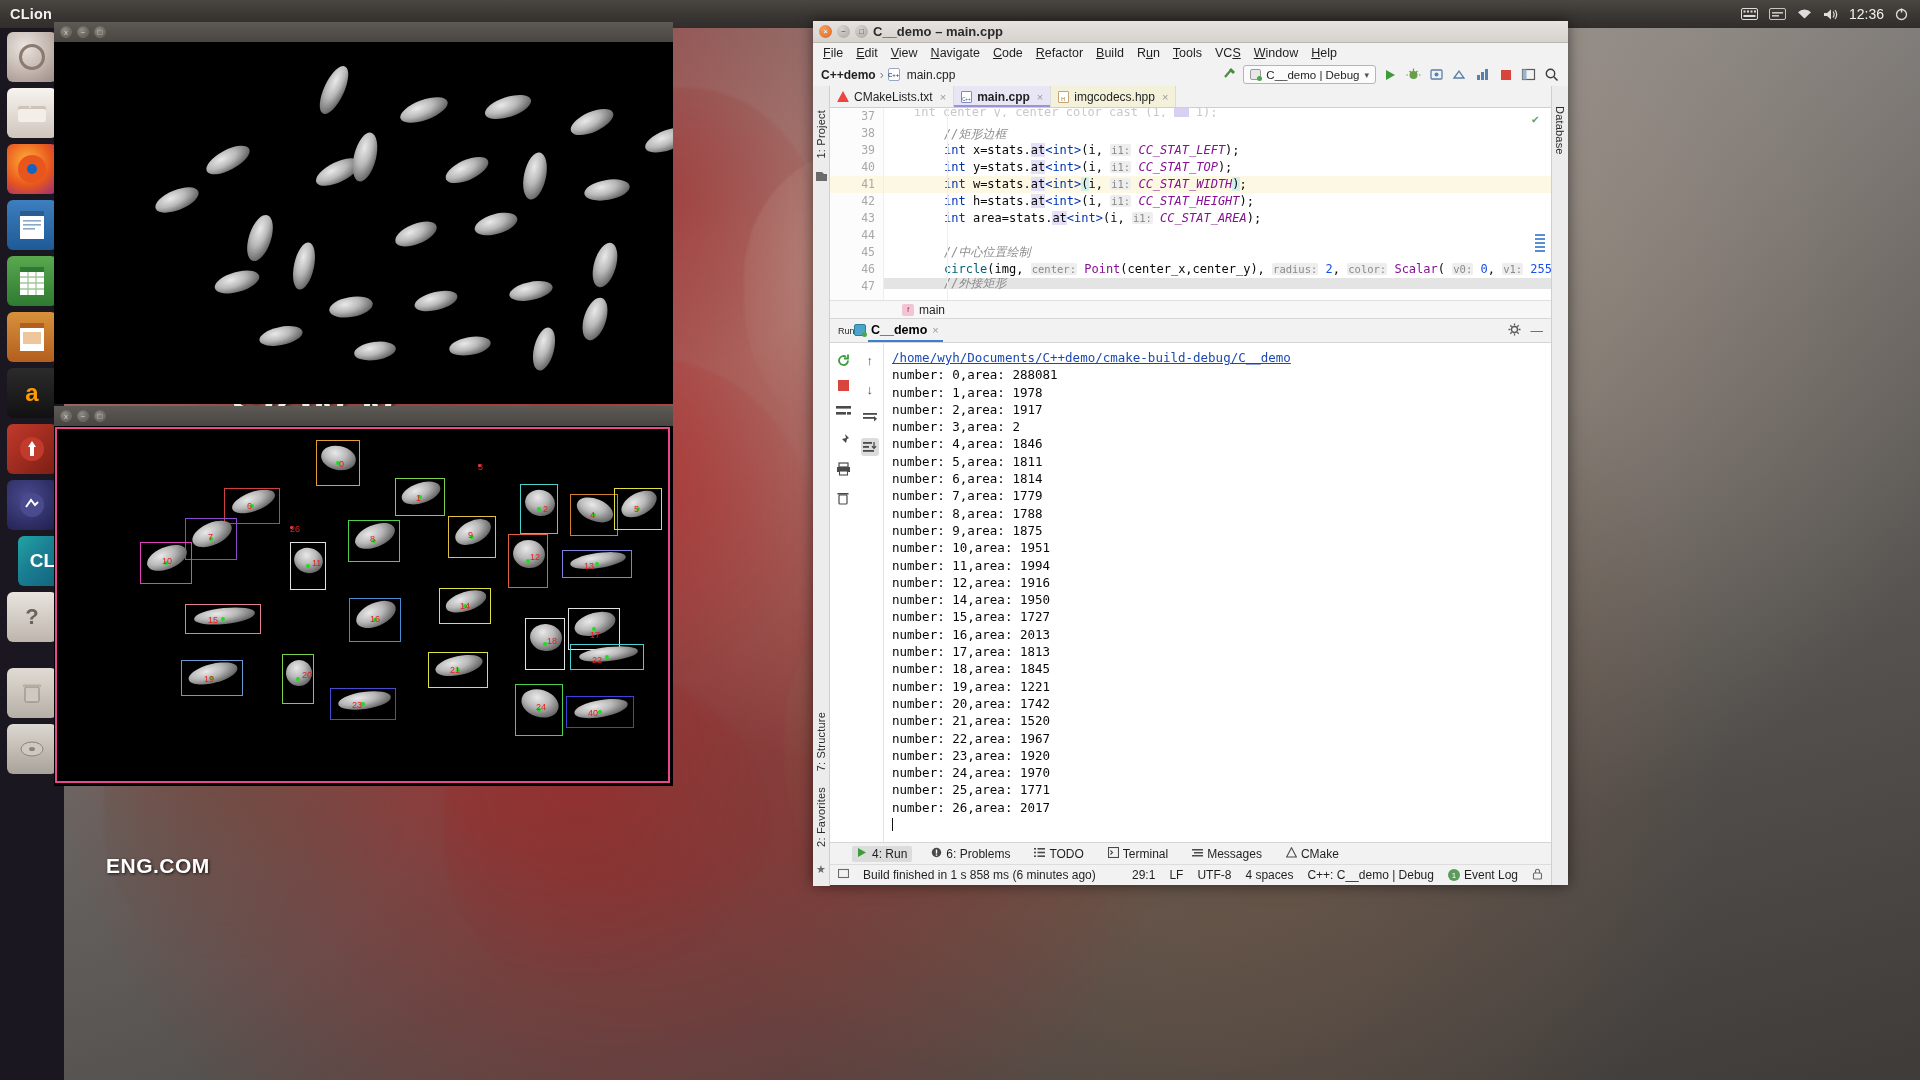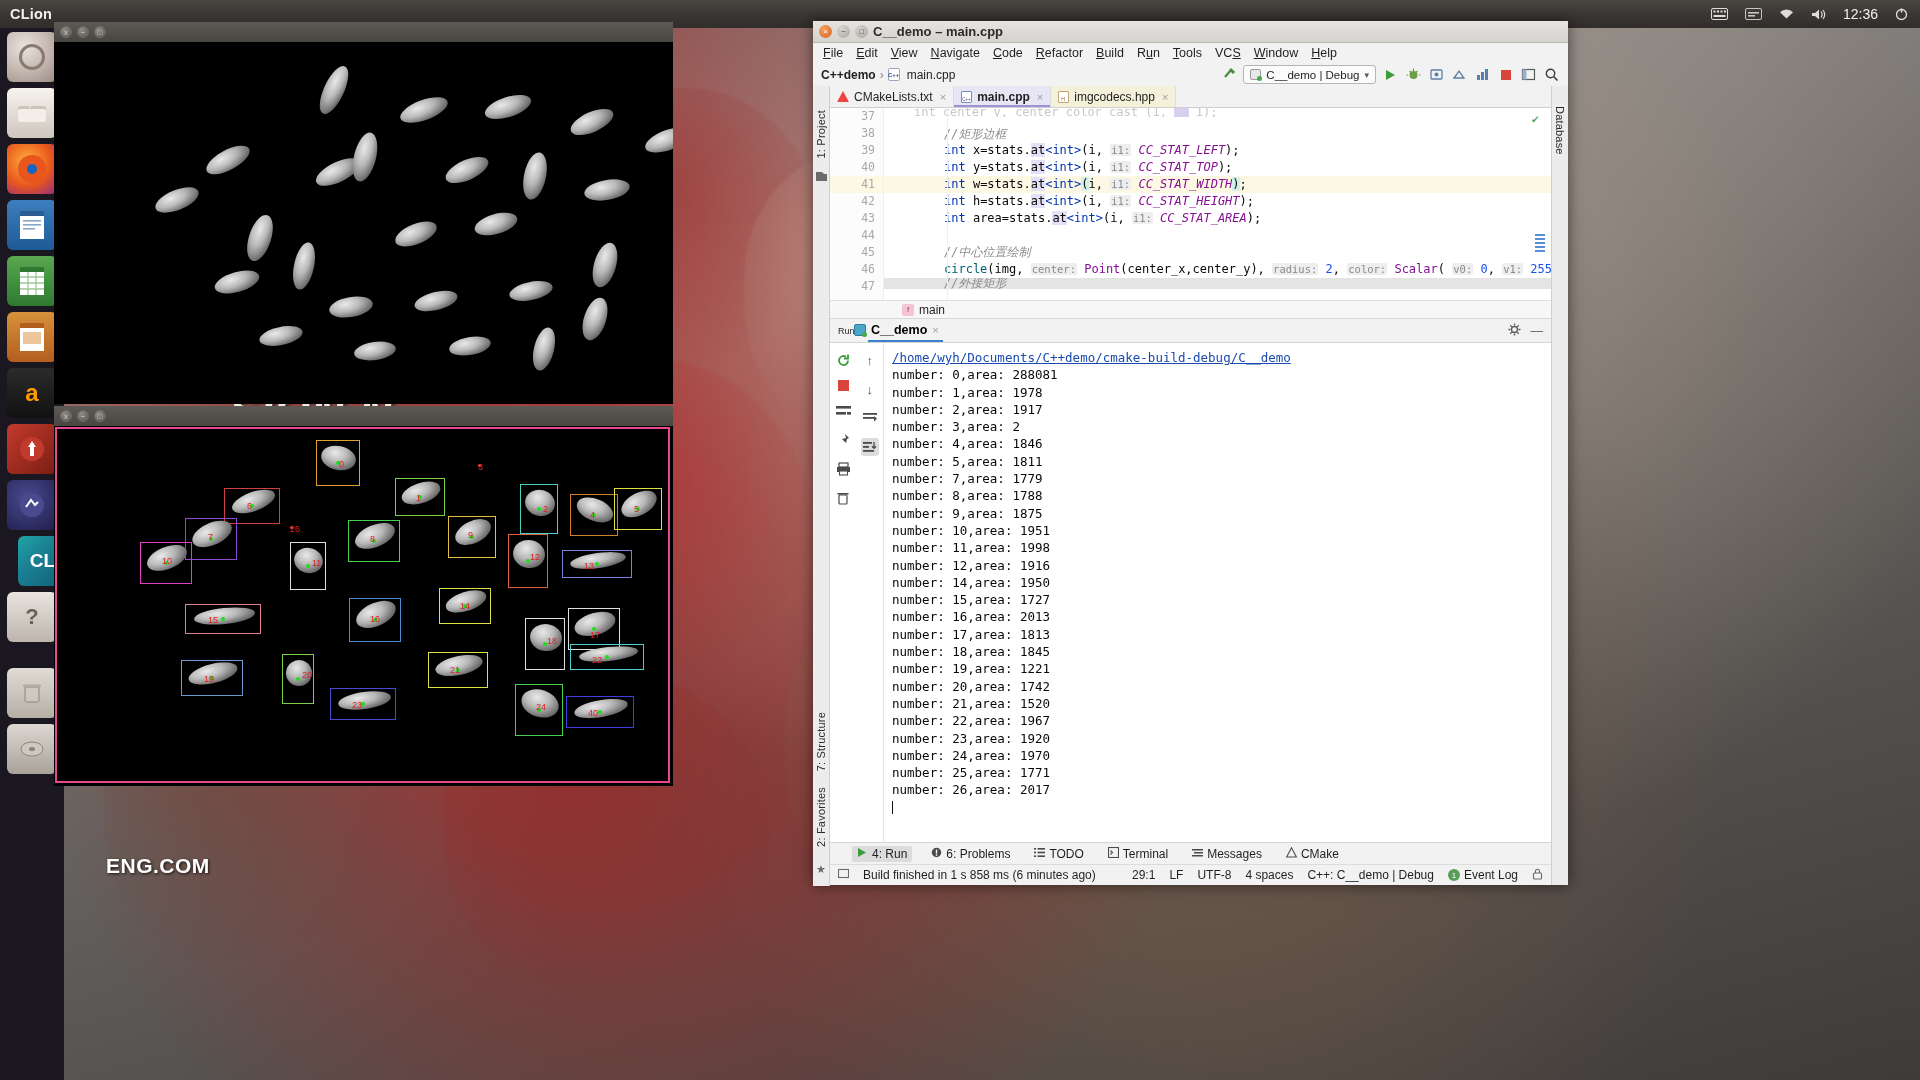--- a/index.html
+++ b/index.html
@@ -13,7 +13,7 @@
     color:#f2f1f0; font-size:14px; display:flex; align-items:center;
   }
   #ubuntu-bar .app-name { font-weight:bold; margin-left:10px; letter-spacing:.2px; font-size:14.5px;}
-  #ubuntu-bar .right { margin-left:auto; display:flex; align-items:center; gap:17px; padding-right:12px; }
+  #ubuntu-bar .right { margin-left:auto; display:flex; align-items:center; gap:11px; padding-right:12px; }
   #ubuntu-bar .right .ico { opacity:.95; display:flex; align-items:center;}
   #ubuntu-bar .clock { font-size:14px; }
 

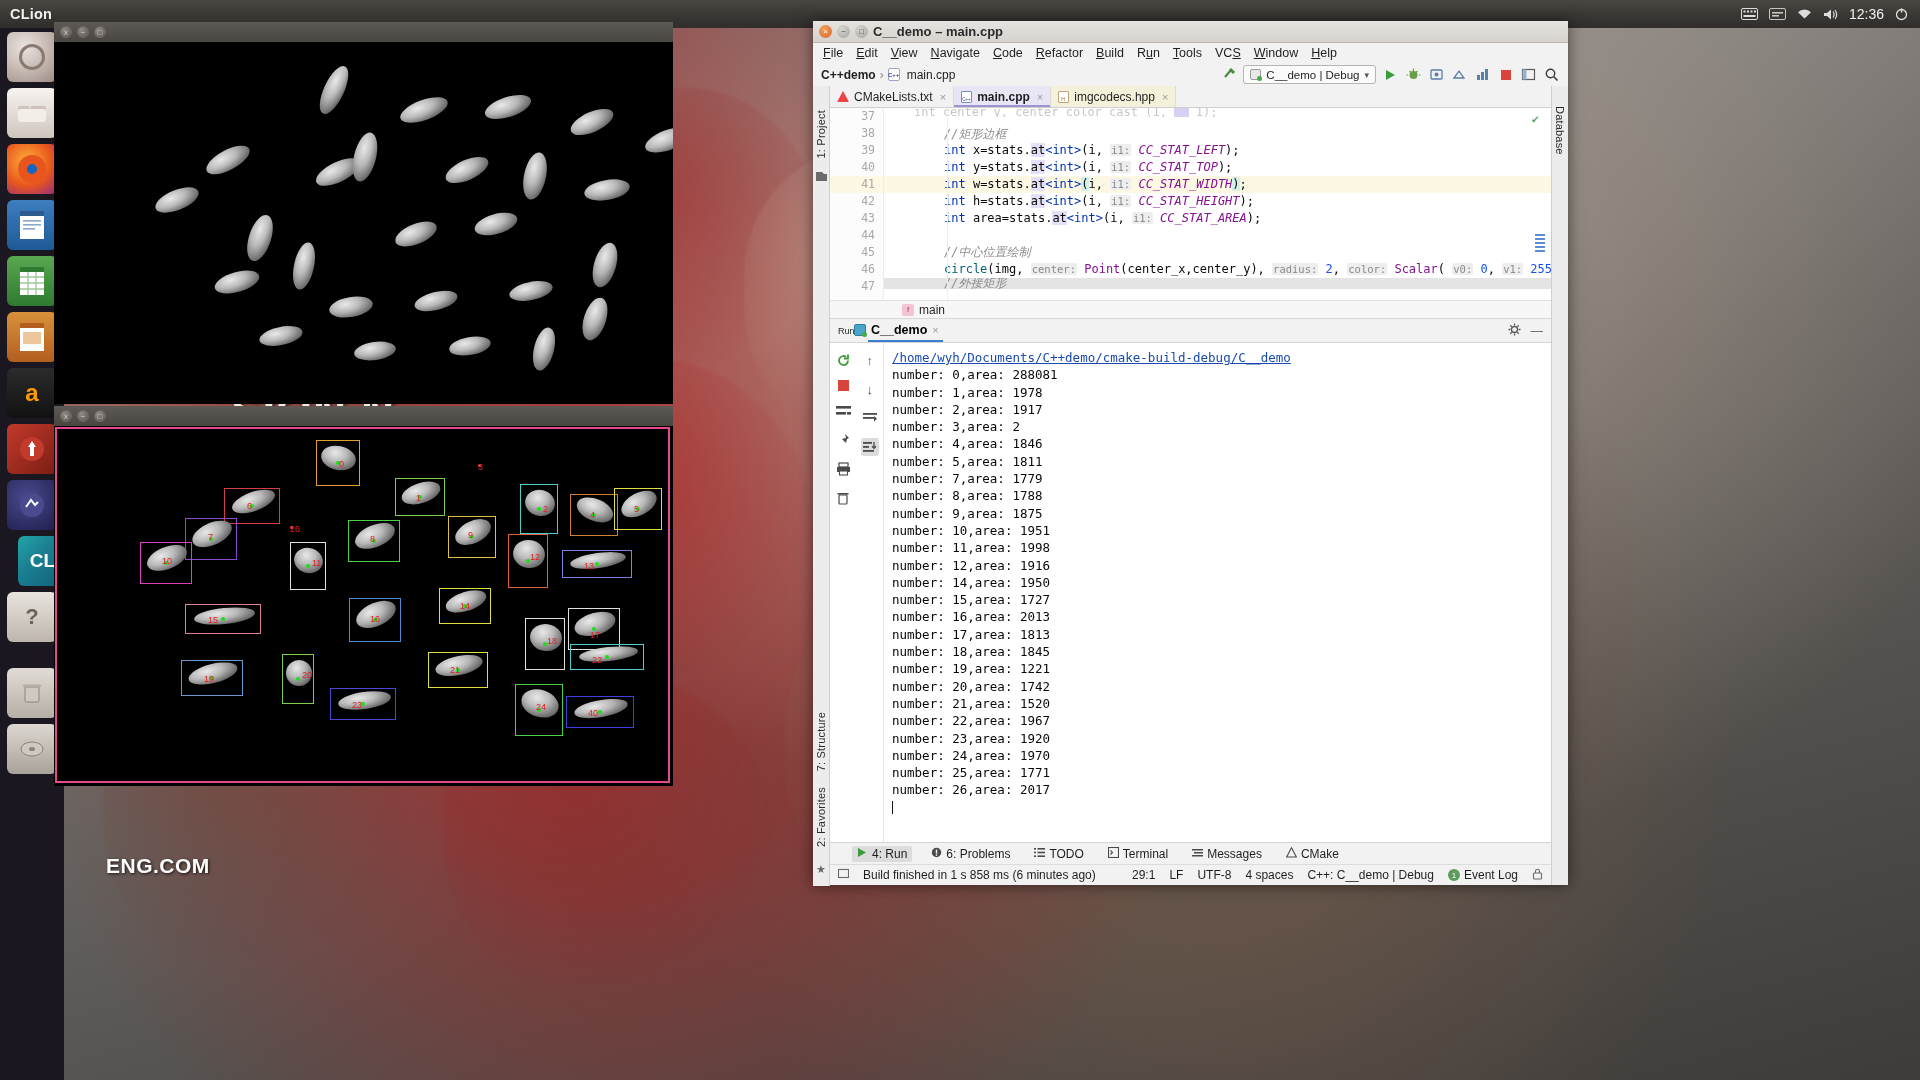--- a/index.html
+++ b/index.html
@@ -767,6 +767,7 @@
             <div>number: 3,area: 2</div>
             <div>number: 4,area: 1846</div>
             <div>number: 5,area: 1811</div>
+            <div>number: 6,area: 1814</div>
             <div>number: 7,area: 1779</div>
             <div>number: 8,area: 1788</div>
             <div>number: 9,area: 1875</div>

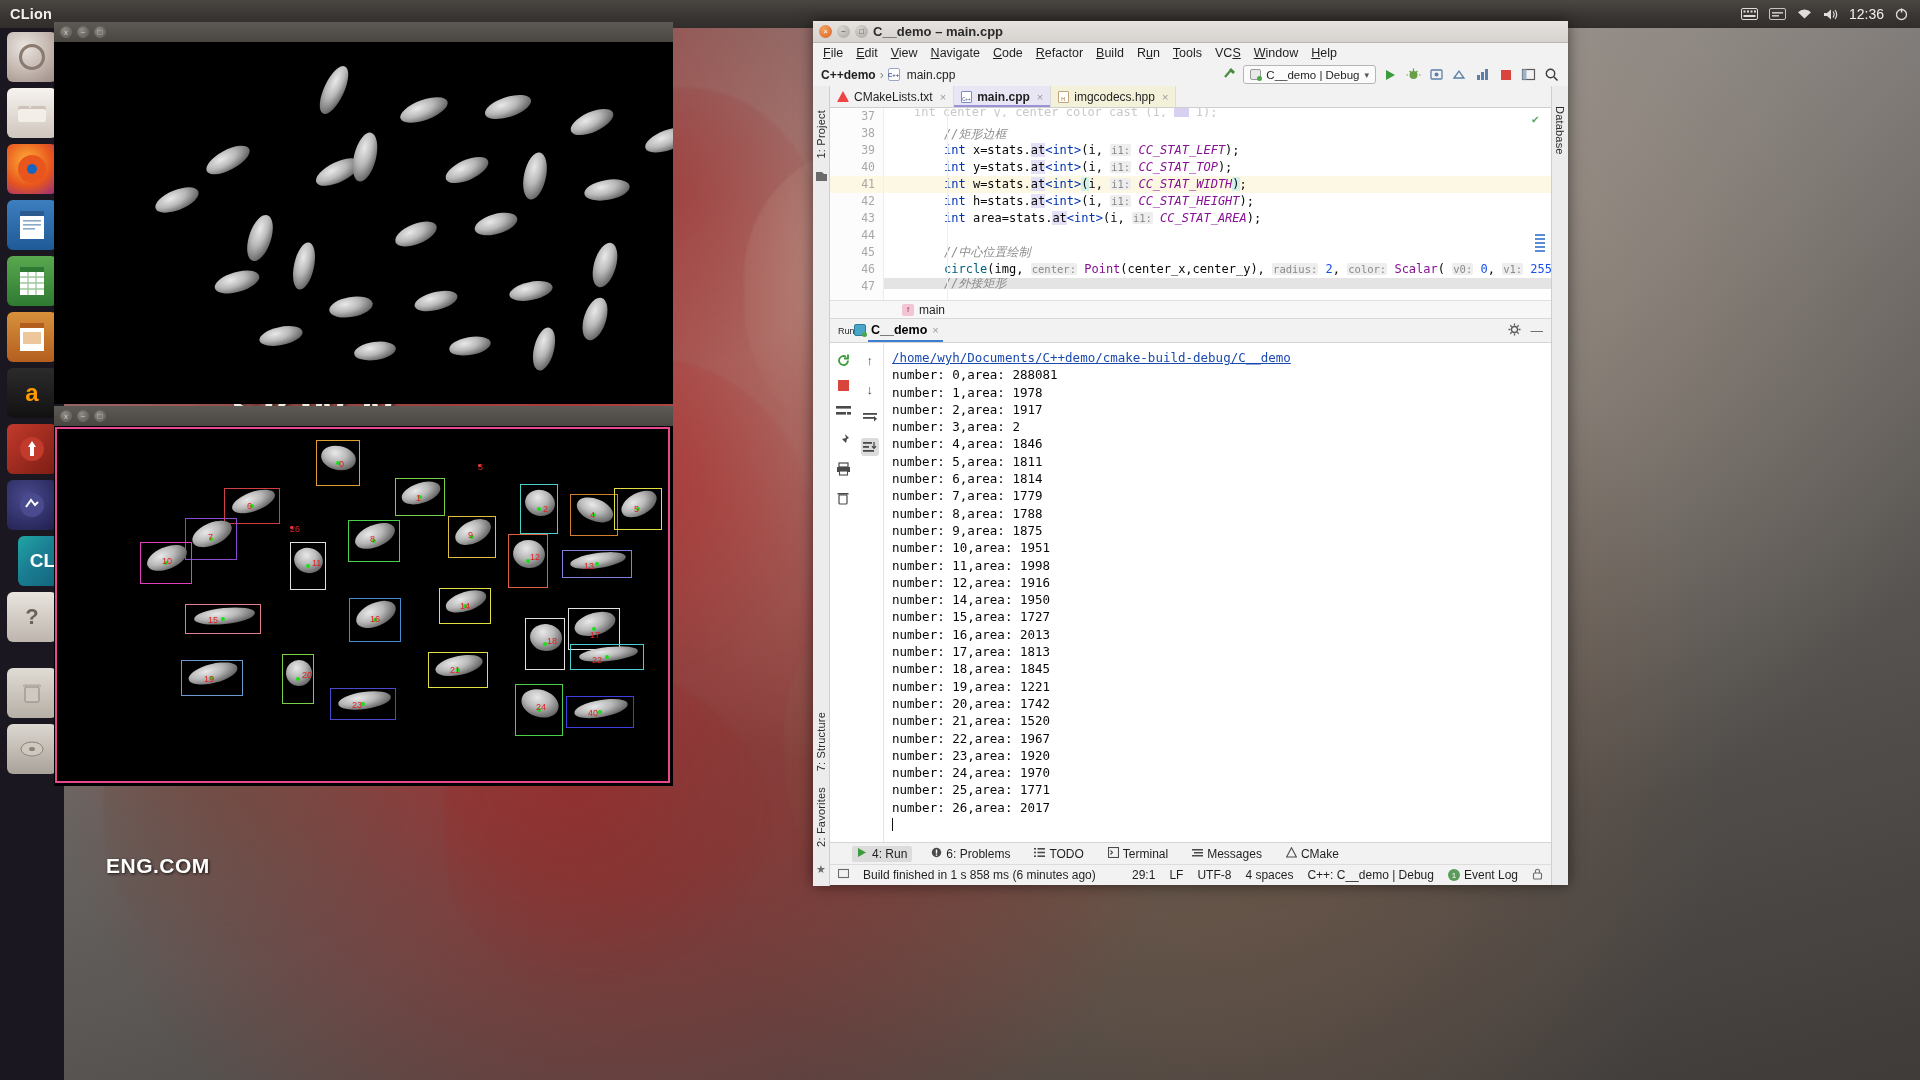--- a/index.html
+++ b/index.html
@@ -772,7 +772,7 @@
             <div>number: 8,area: 1788</div>
             <div>number: 9,area: 1875</div>
             <div>number: 10,area: 1951</div>
-            <div>number: 11,area: 1998</div>
+            <div>number: 11,area: 1994</div>
             <div>number: 12,area: 1916</div>
             <div>number: 14,area: 1950</div>
             <div>number: 15,area: 1727</div>

